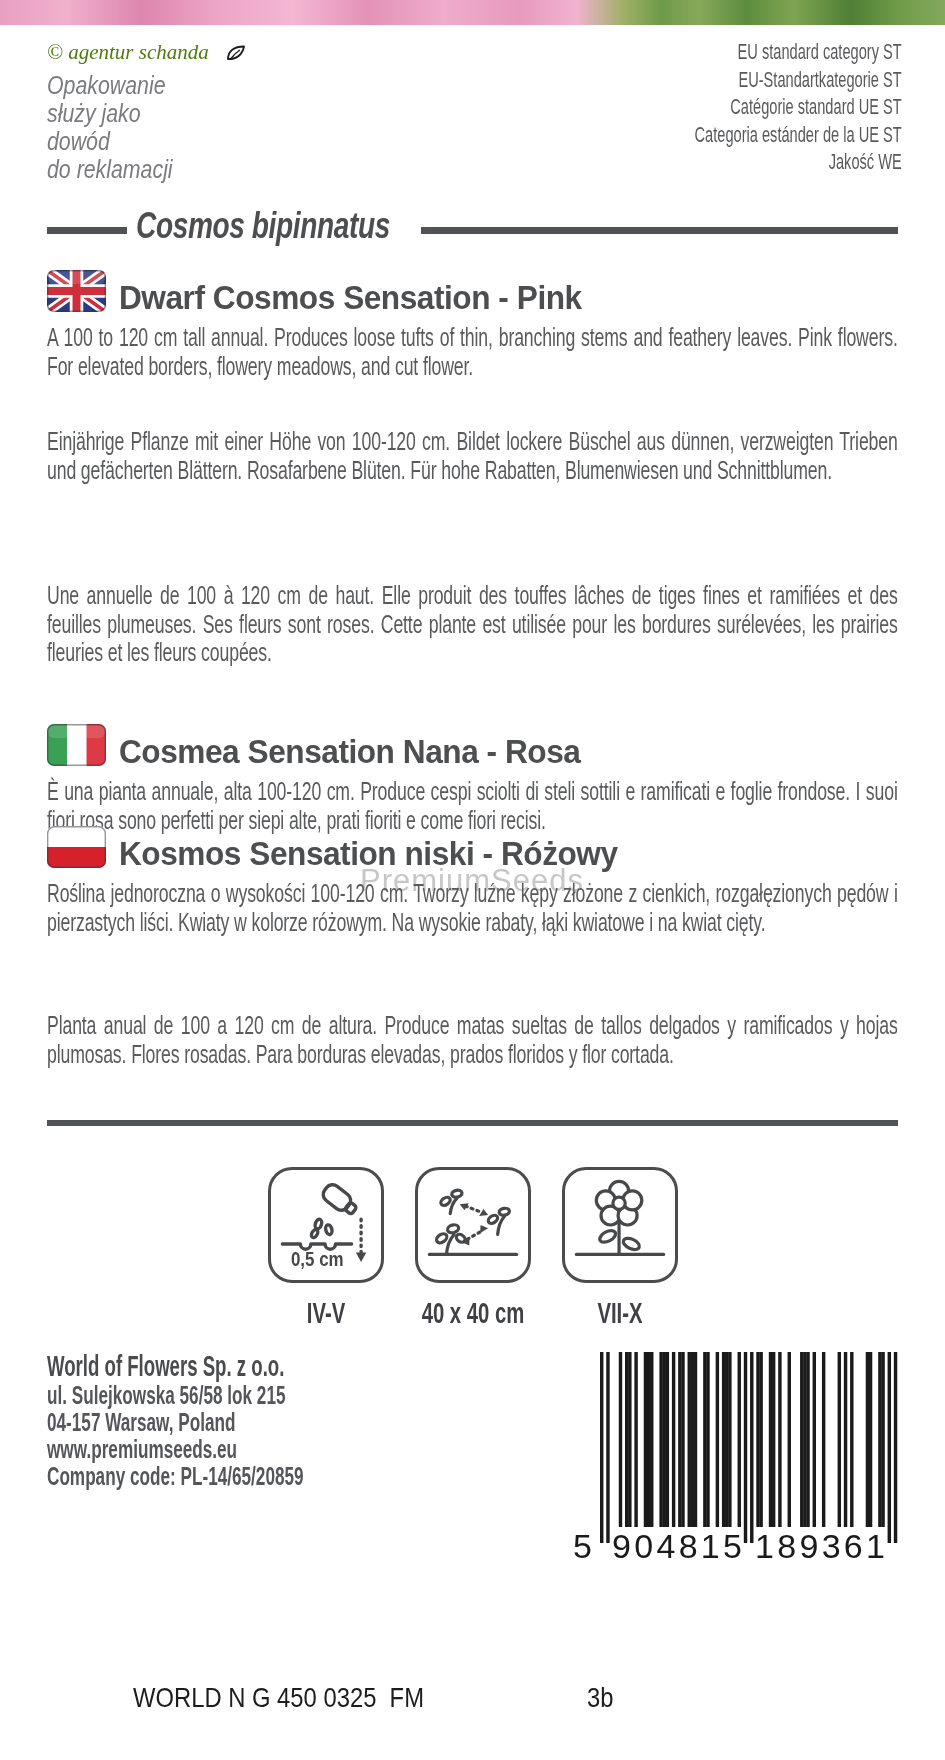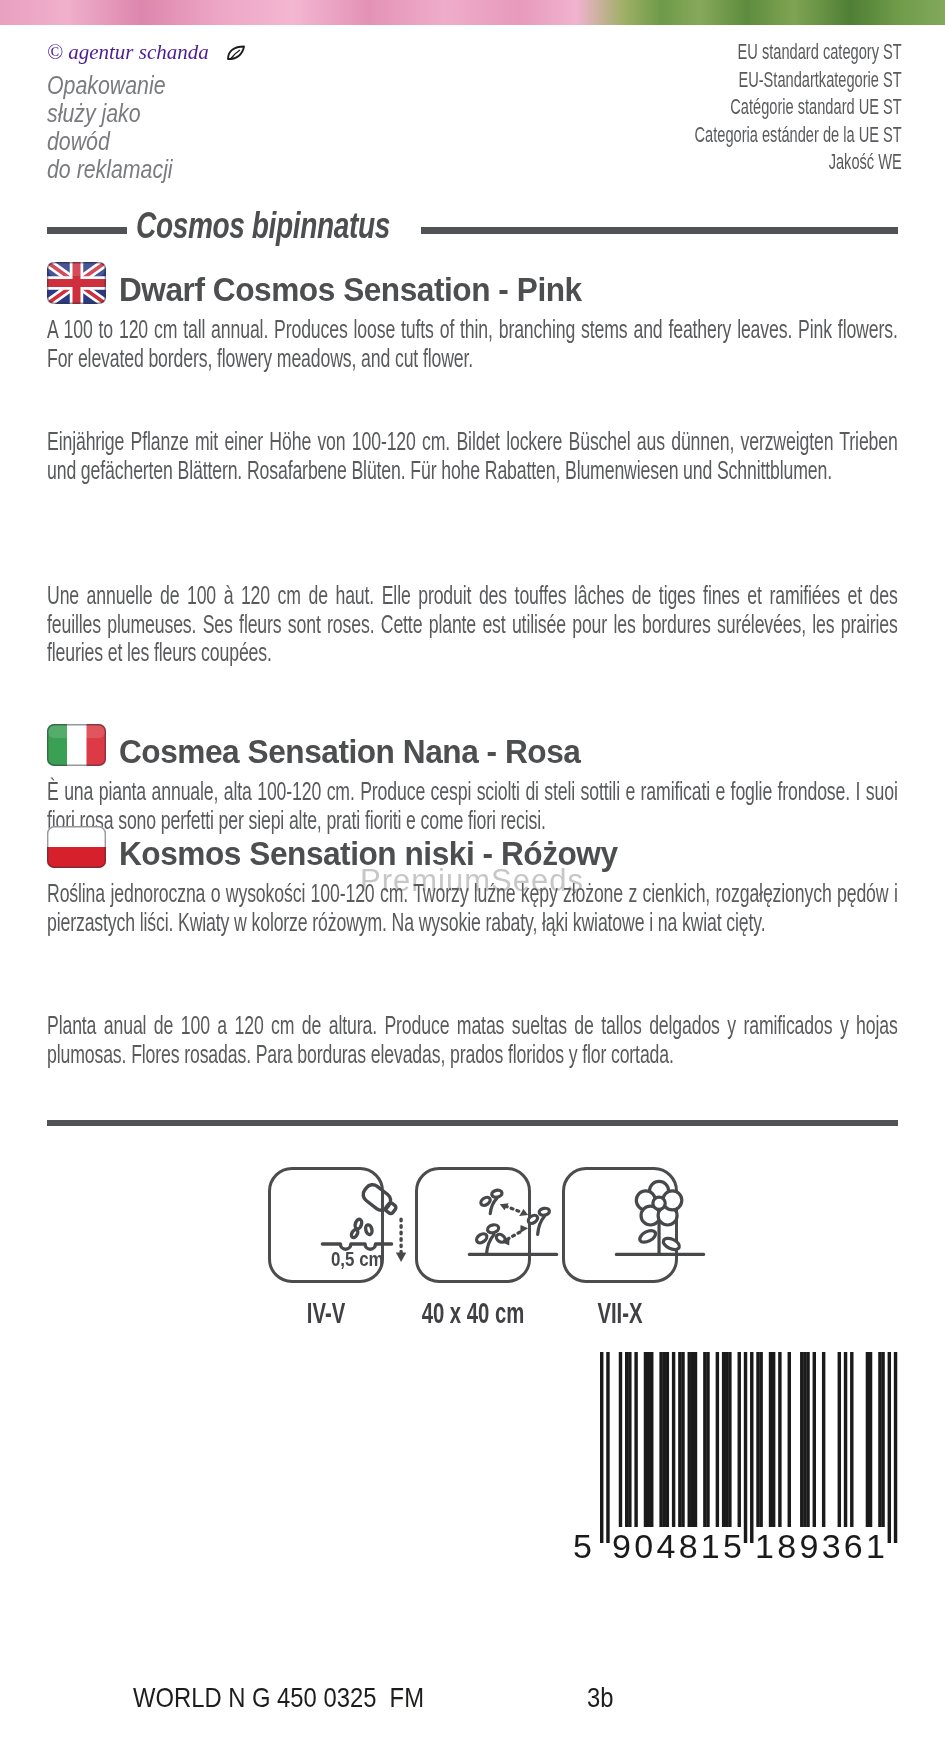--- a/index.html
+++ b/index.html
@@ -12,7 +12,7 @@
       #efadca 47%,#e79abc 55%,#f1b3cf 61%,#9fb066 66%,#6d9a48 70%,#87a85a 74%,
       #5e8c3e 79%,#7fa452 84%,#4f7f35 90%,#6f9b49 95%,#83a95c 100%);}
   .copyright-row{position:absolute;left:47px;top:40px;display:flex;align-items:center;gap:16px;
-    font-family:"Liberation Serif",serif;font-style:italic;font-size:21px;color:#4c1d95;}
+    font-family:"Liberation Serif",serif;font-style:italic;font-size:21px;color:#4d7c0f;}
   .claim{position:absolute;left:47px;top:71px;font-style:italic;font-size:26px;line-height:28px;
     color:#7a7b7e;transform:scaleX(.82);transform-origin:0 0;white-space:nowrap;}
   .eu-block{position:absolute;right:43px;top:39px;text-align:right;font-size:21.5px;line-height:27.6px;

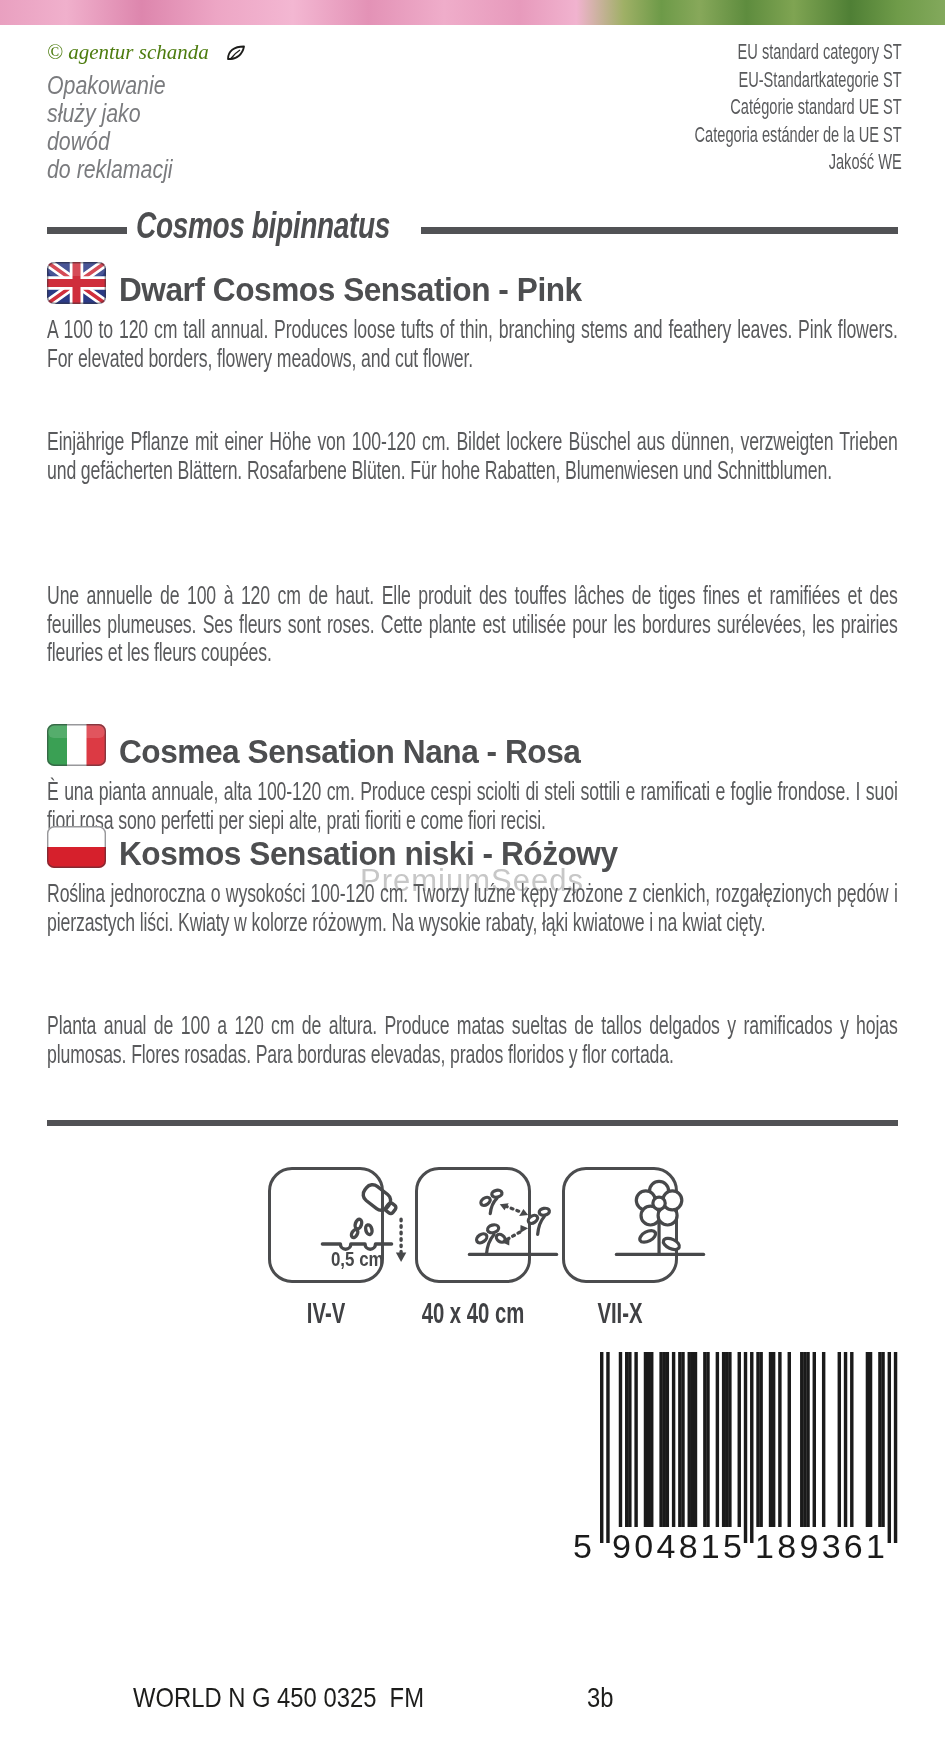--- a/index.html
+++ b/index.html
@@ -87,7 +87,7 @@
 
   <div class="watermark">PremiumSeeds</div>
 
-  <section class="lang-section" style="top:262px">
+  <section class="lang-section" style="top:270px">
     <div class="flag-row">
       <svg class="flag" viewBox="0 0 59 42">
         <defs>

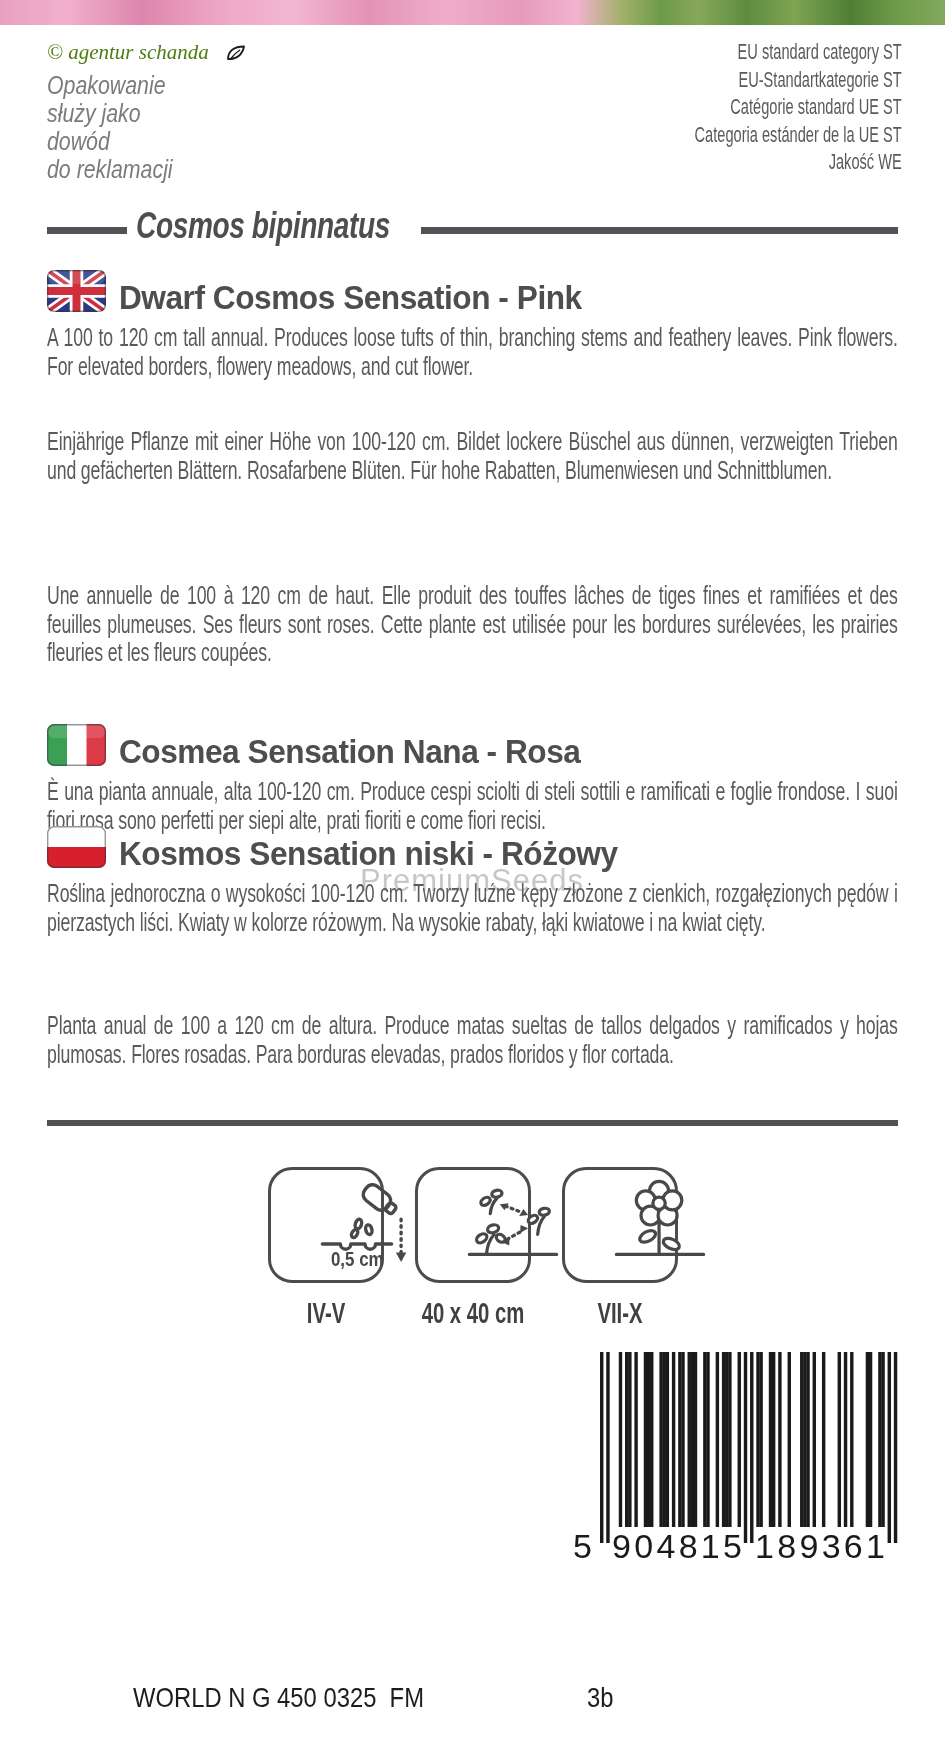--- a/index.html
+++ b/index.html
@@ -36,7 +36,7 @@
   
   .divider{position:absolute;left:47px;top:1120px;width:851px;height:5.5px;background:#515255;}
   
-  .picto-box{position:absolute;top:1167px;width:116px;height:116px;border:3.4px solid #4b4c4e;border-radius:24px;box-sizing:border-box;padding-left:40px;}
+  .picto-box{position:absolute;top:1167px;width:116px;height:116px;border:3.4px solid #4b4c4e;border-radius:24px;box-sizing:border-box;}
   .picto-caption{position:absolute;top:1297px;width:170px;text-align:center;font-size:29px;font-weight:700;
     color:#404144;transform:scaleX(.7);transform-origin:50% 0;white-space:nowrap;}
   

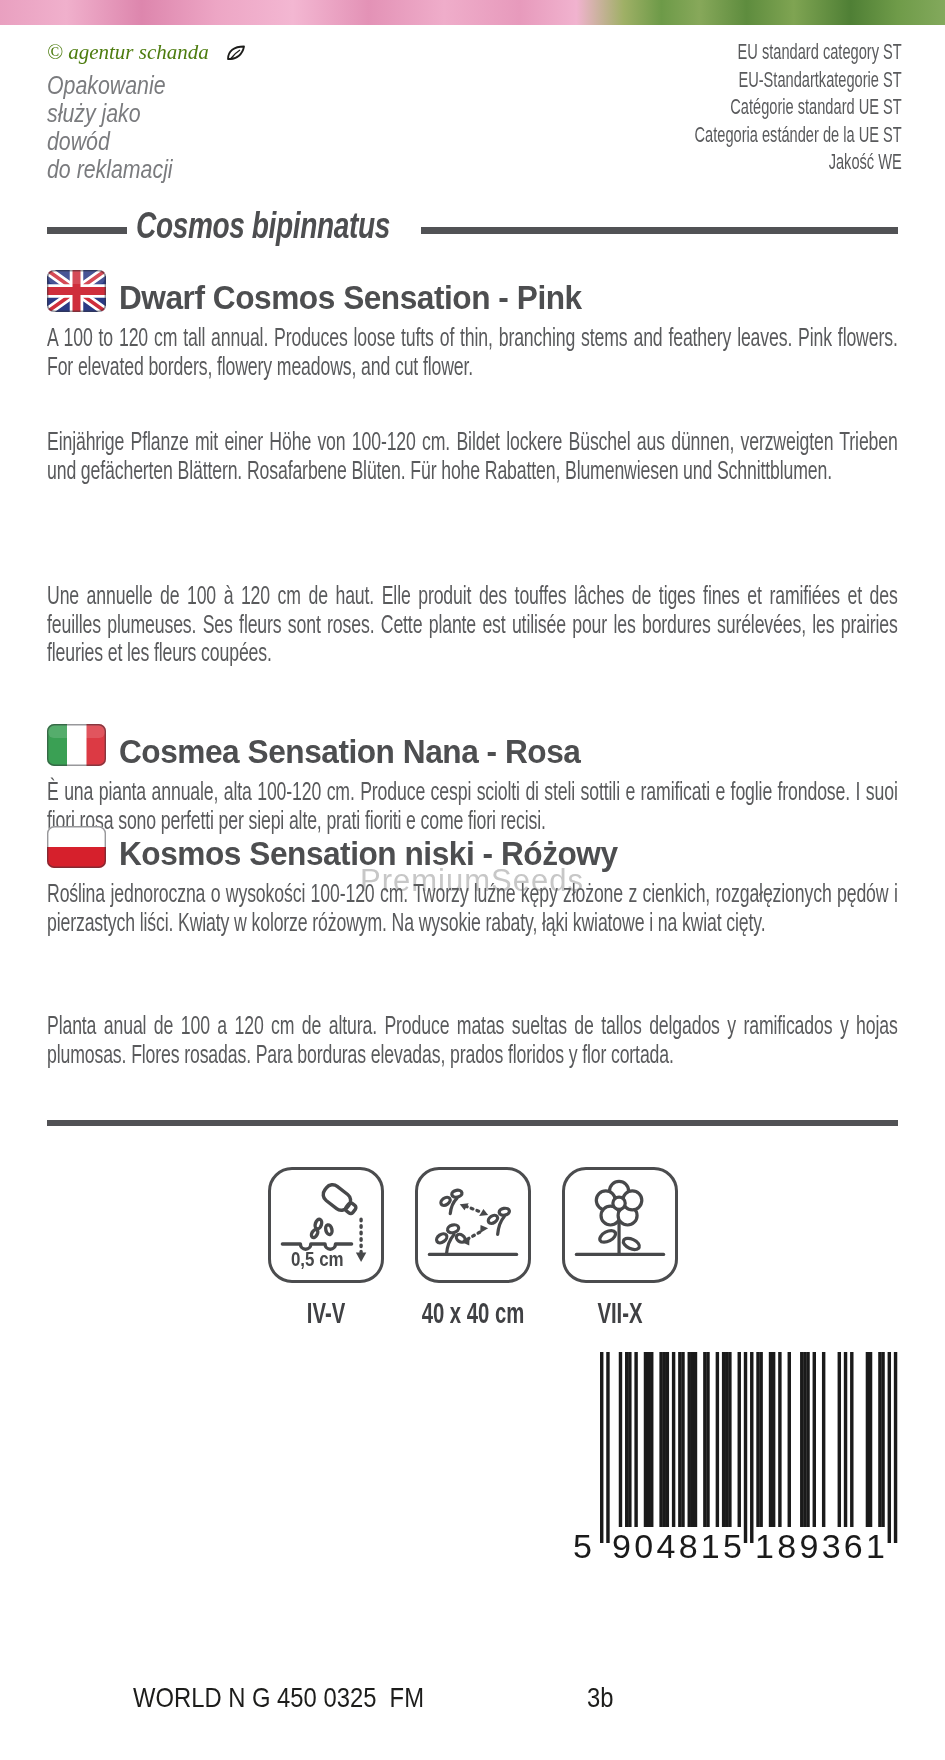--- a/index.html
+++ b/index.html
@@ -230,6 +230,13 @@
   <div class="picto-caption" style="left:388px">40 x 40 cm</div>
   <div class="picto-caption" style="left:535px">VII-X</div>
 
+  <div class="company">
+    <div class="name">World of Flowers Sp. z o.o.</div>
+    <div class="line">ul. Sulejkowska 56/58 lok 215</div>
+    <div class="line">04-157 Warsaw, Poland</div>
+    <div class="line">www.premiumseeds.eu</div>
+    <div class="line">Company code: PL-14/65/20859</div>
+  </div>
 
   <div class="barcode-wrap">
     <svg id="barcode-svg" width="335" height="214" viewBox="0 0 335 214">

